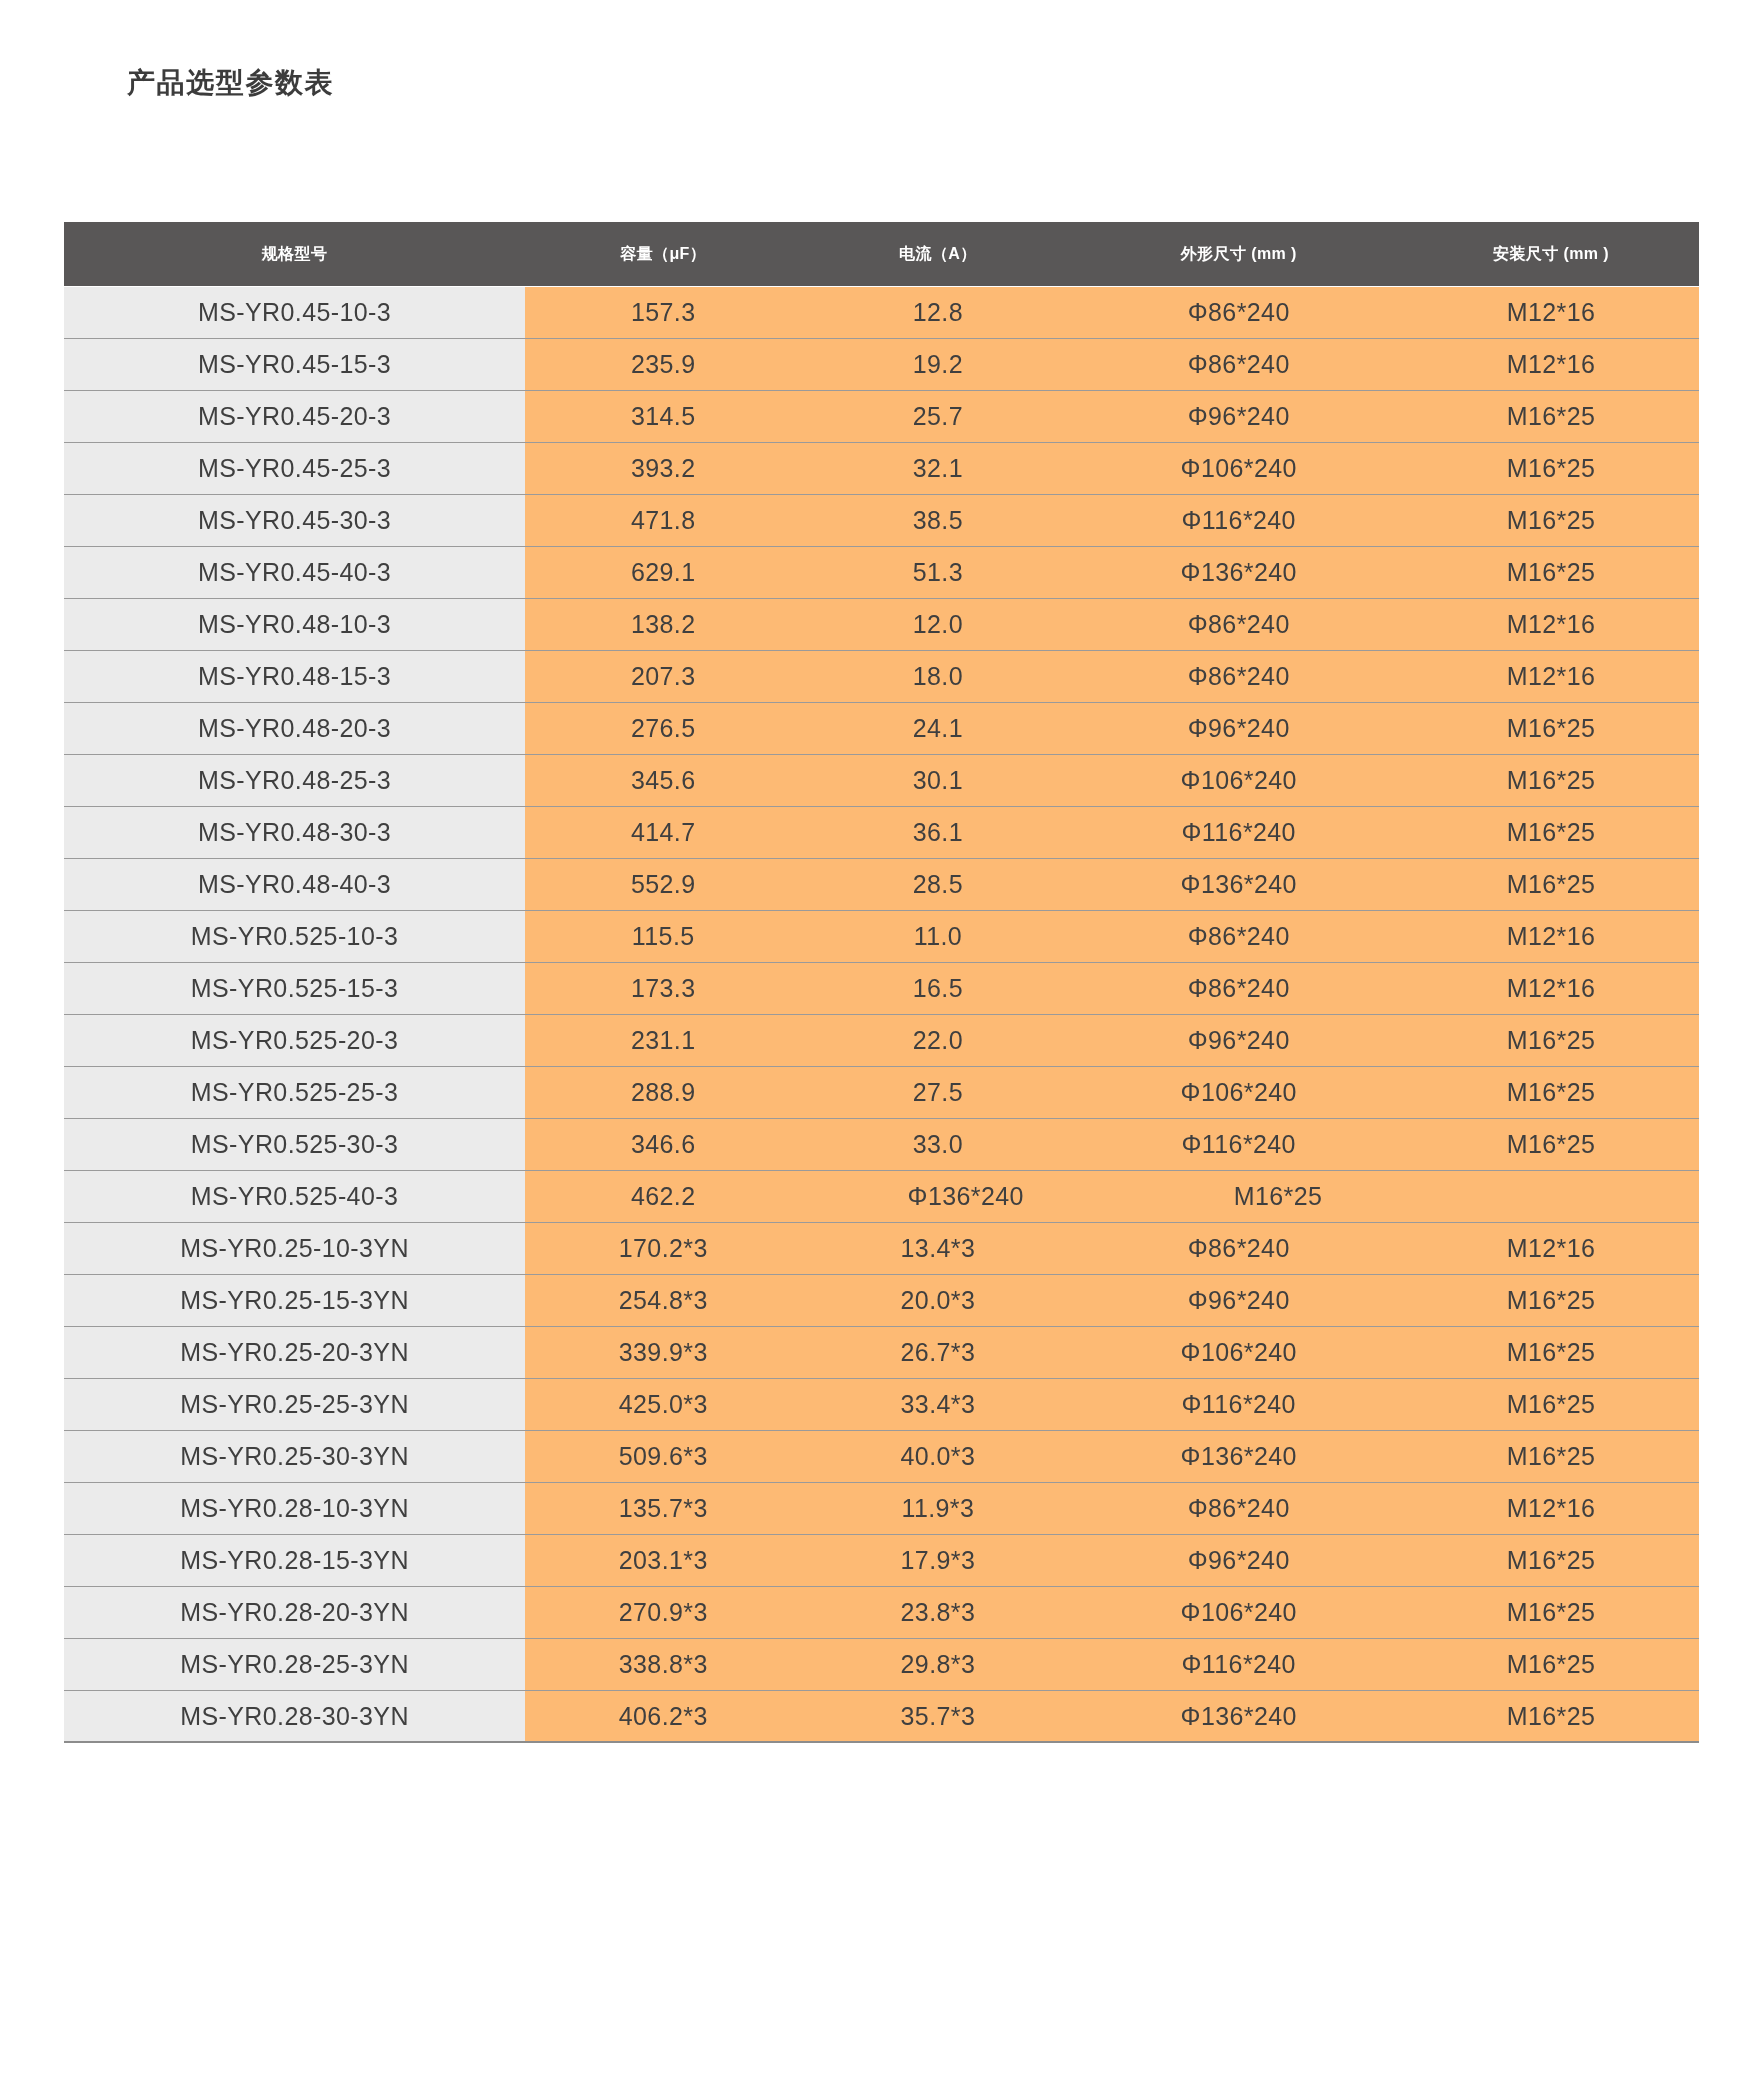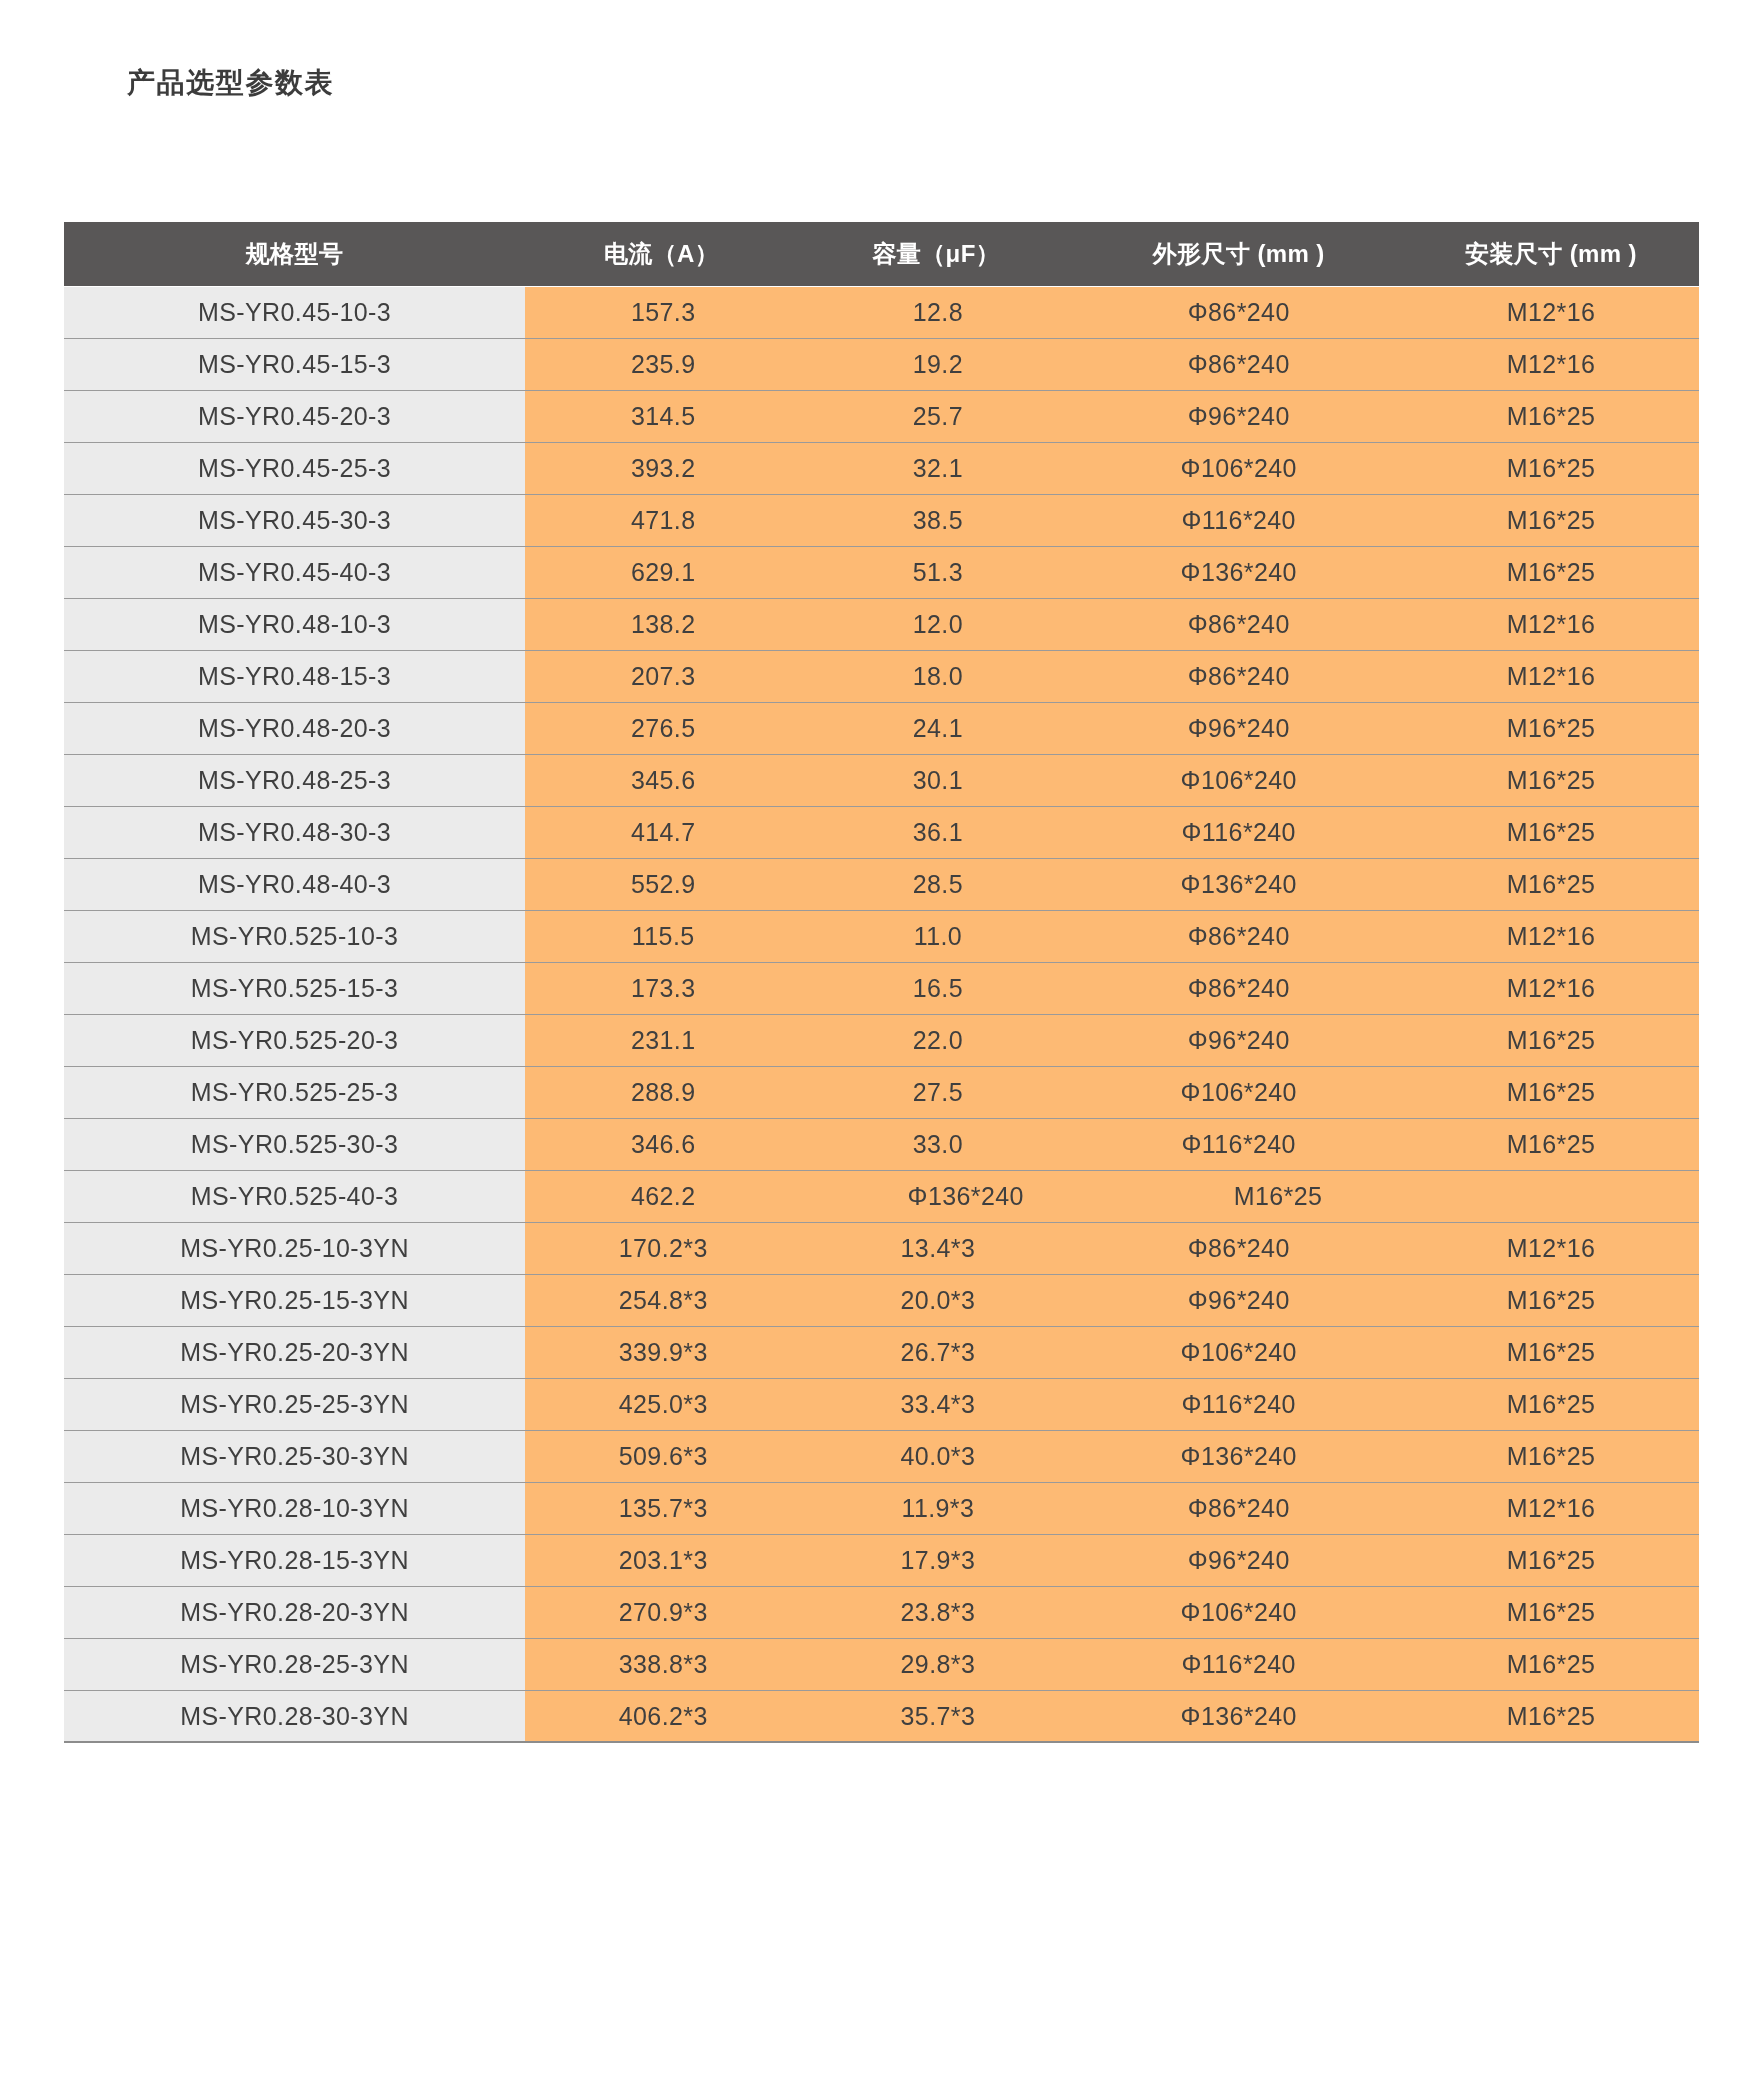--- a/index.html
+++ b/index.html
@@ -38,7 +38,7 @@
     background:var(--header-bg);
     color:var(--header-text);
     font-weight:bold;
-    font-size:24px;
+    font-size:16px;
     border-bottom:1.6px solid #ffffff;
   }
   .trow{

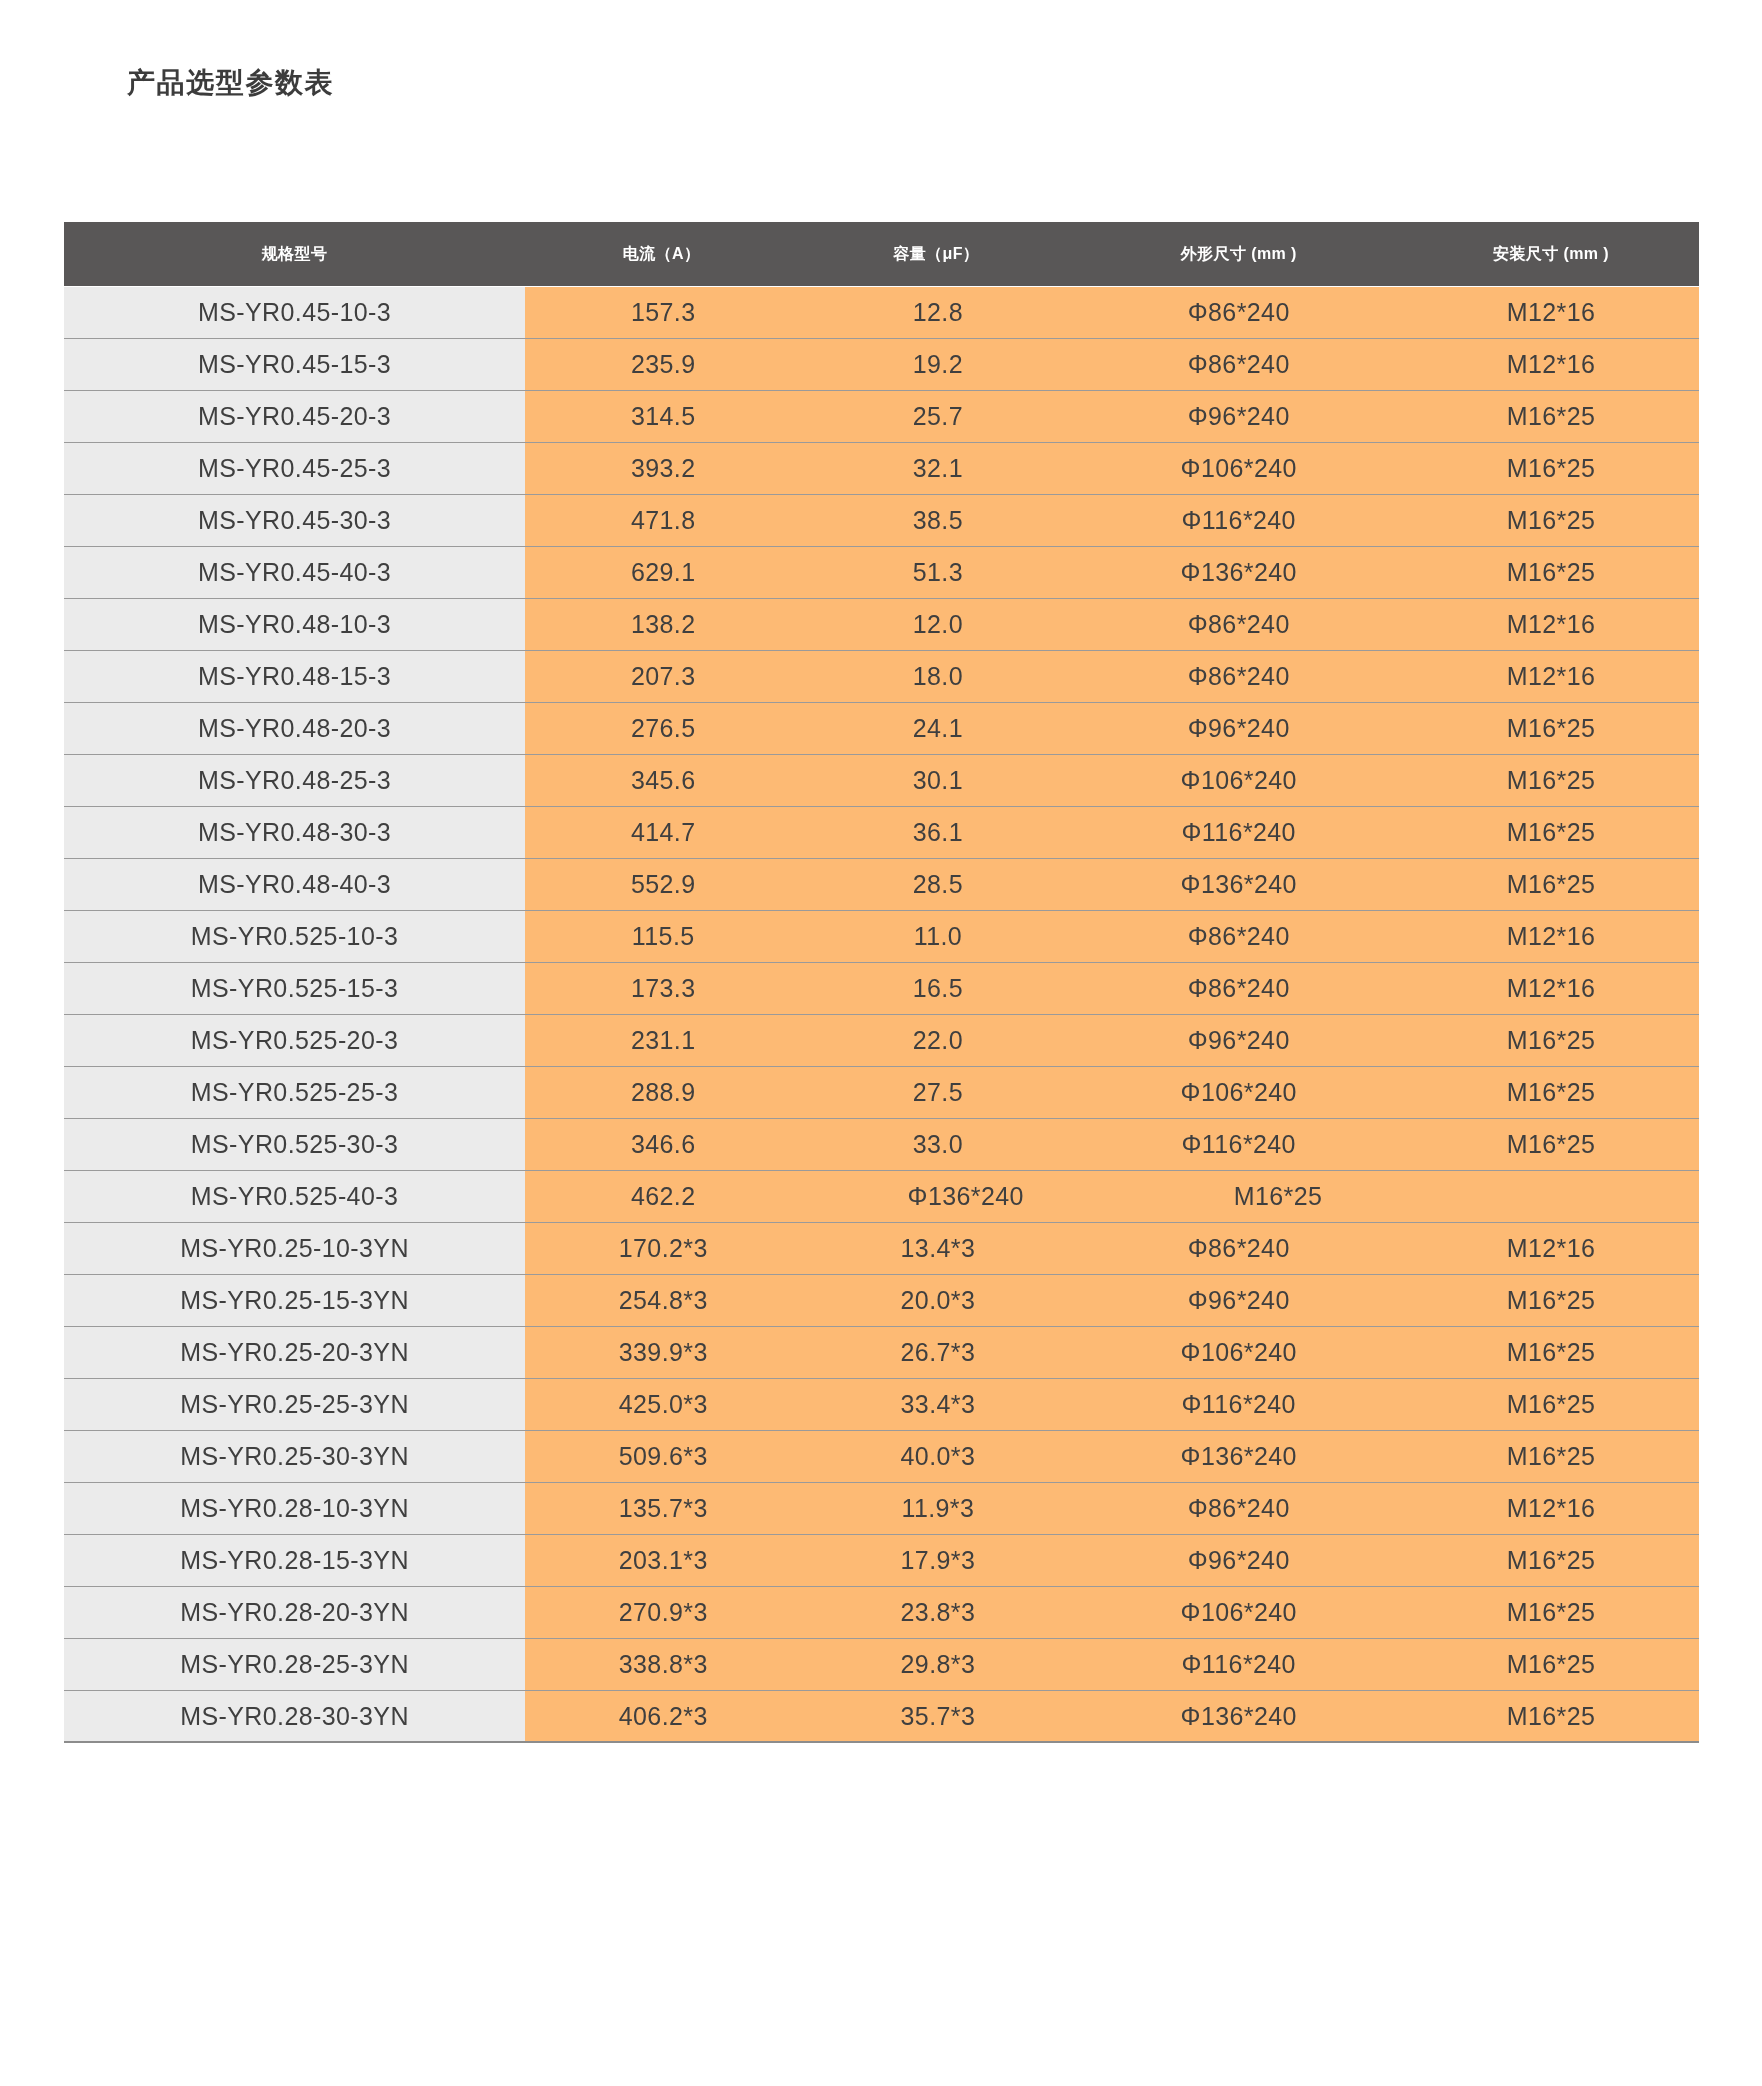--- a/index.html
+++ b/index.html
@@ -74,8 +74,8 @@
 <div class="spec-table">
   <div class="thead">
     <div class="cell col-0">规格型号</div>
+    <div class="cell col-1">容量（μF）</div>
     <div class="cell col-2">电流（A）</div>
-    <div class="cell col-1">容量（μF）</div>
     <div class="cell col-3">外形尺寸 (mm )</div>
     <div class="cell col-4">安装尺寸 (mm )</div>
   </div>

